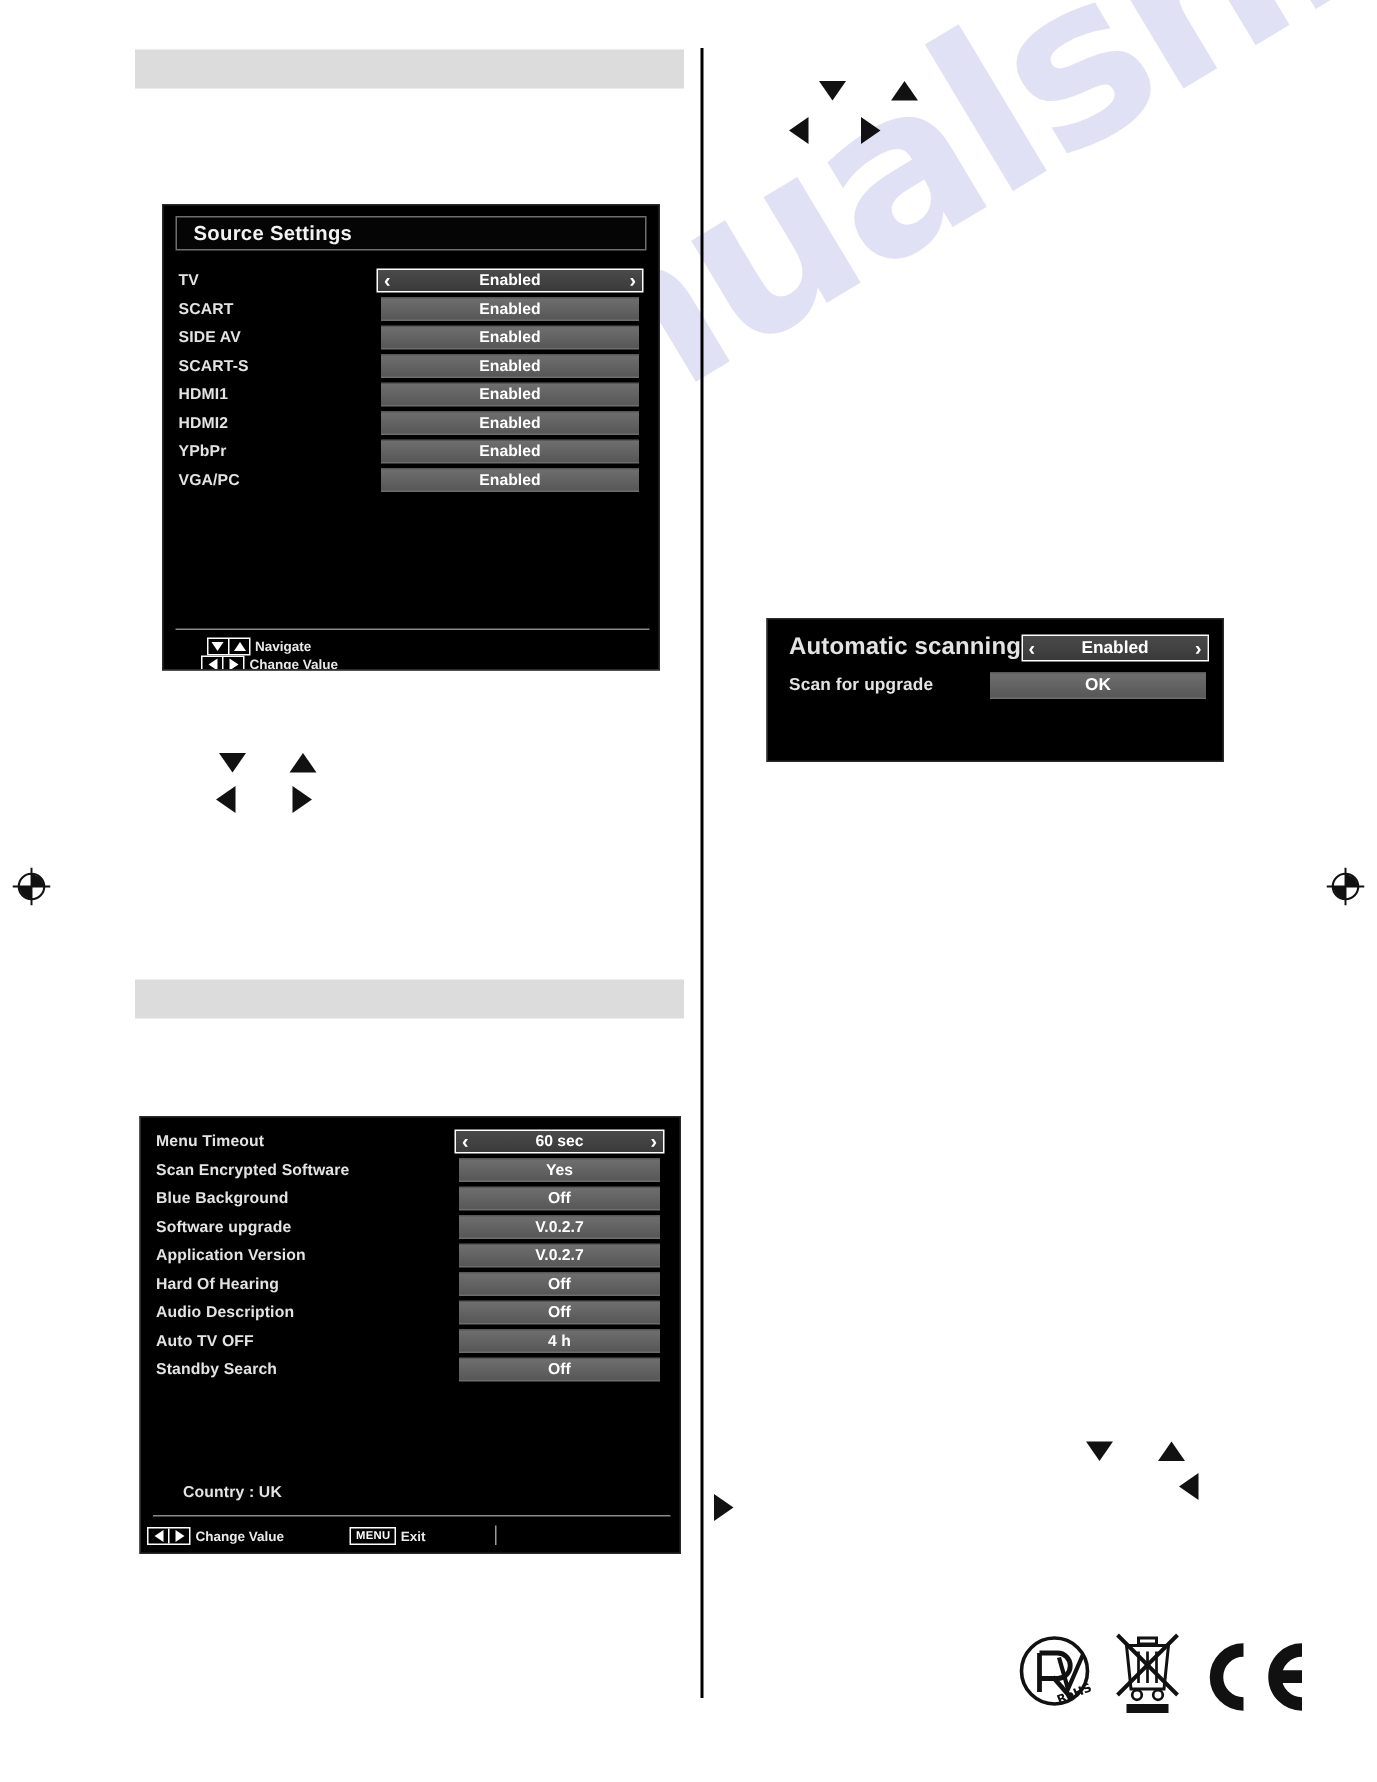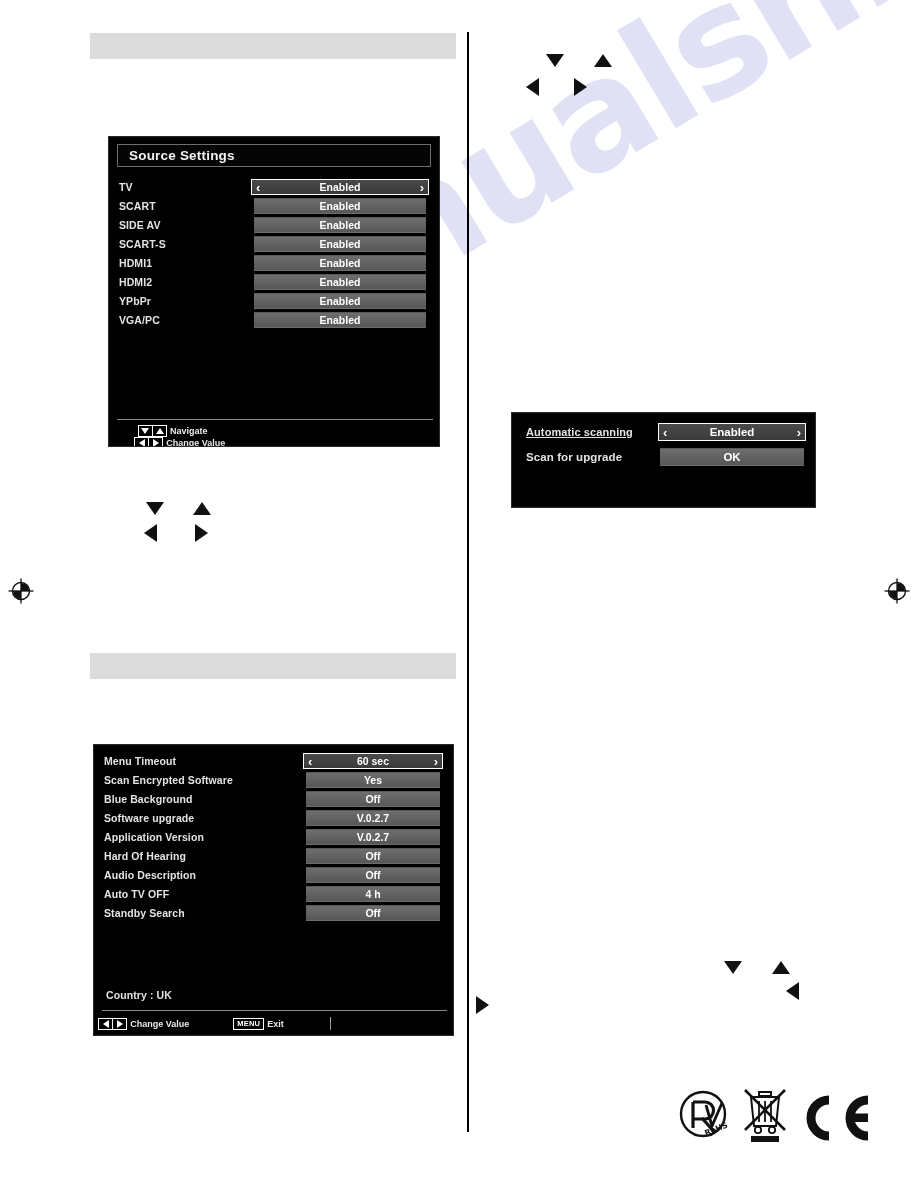--- a/index.html
+++ b/index.html
@@ -402,7 +402,7 @@
     <div class="osd-rows" style="padding:8px 9px 0 14px;">
 
       <div class="osd-row selected" style="height:21px; margin-bottom:4px;">
-        <span class="osd-label" style="font-size:11px;text-decoration:underline;">Automatic scanning</span>
+        <span class="osd-label" style="font-size:16px;">Automatic scanning</span>
         <span class="osd-value" style="width:148px; height:18px; line-height:17px; font-size:11.5px;">
           <span class="chev l">‹</span>
           <span>Enabled</span>

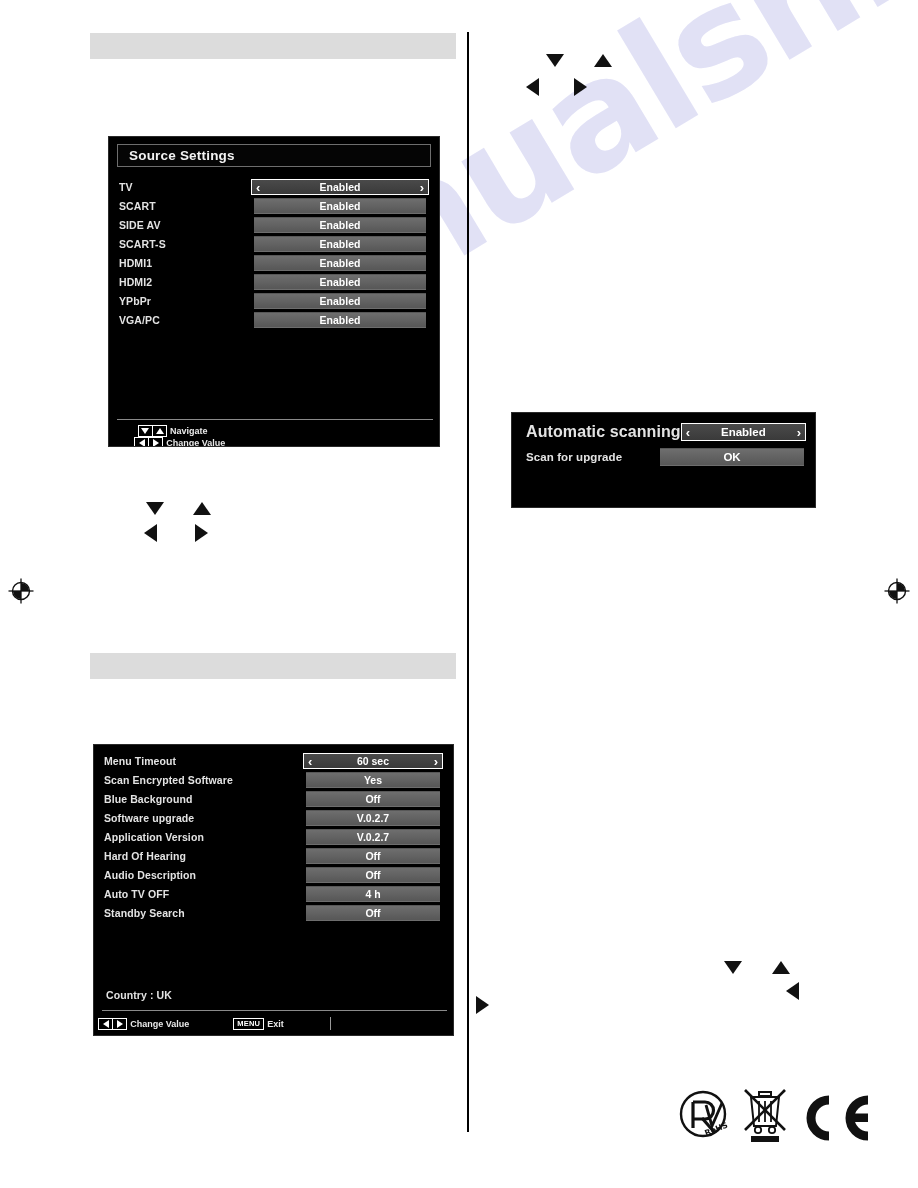--- a/index.html
+++ b/index.html
@@ -370,7 +370,7 @@
 
     </div>
 
-    <div class="osd-note" style="left:12px; bottom:34px;">Country : UK</div>
+    <div class="osd-note" style="left:28px; bottom:34px;">Country : UK</div>
     <div class="osd-sep" style="left:8px; bottom:24px; width:345px;"></div>
 
     <div class="osd-footer" style="left:4px; bottom:4px;">

